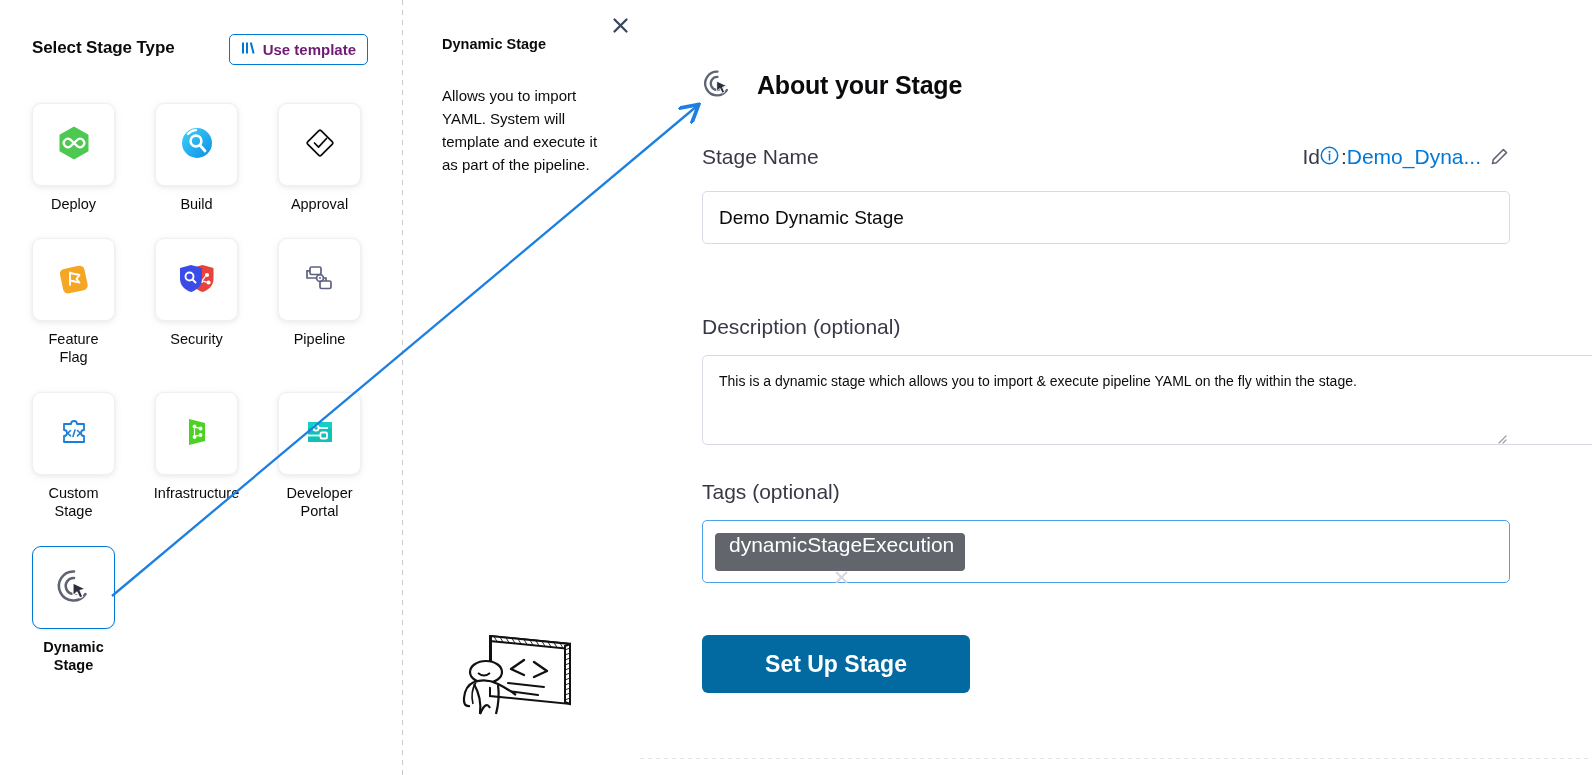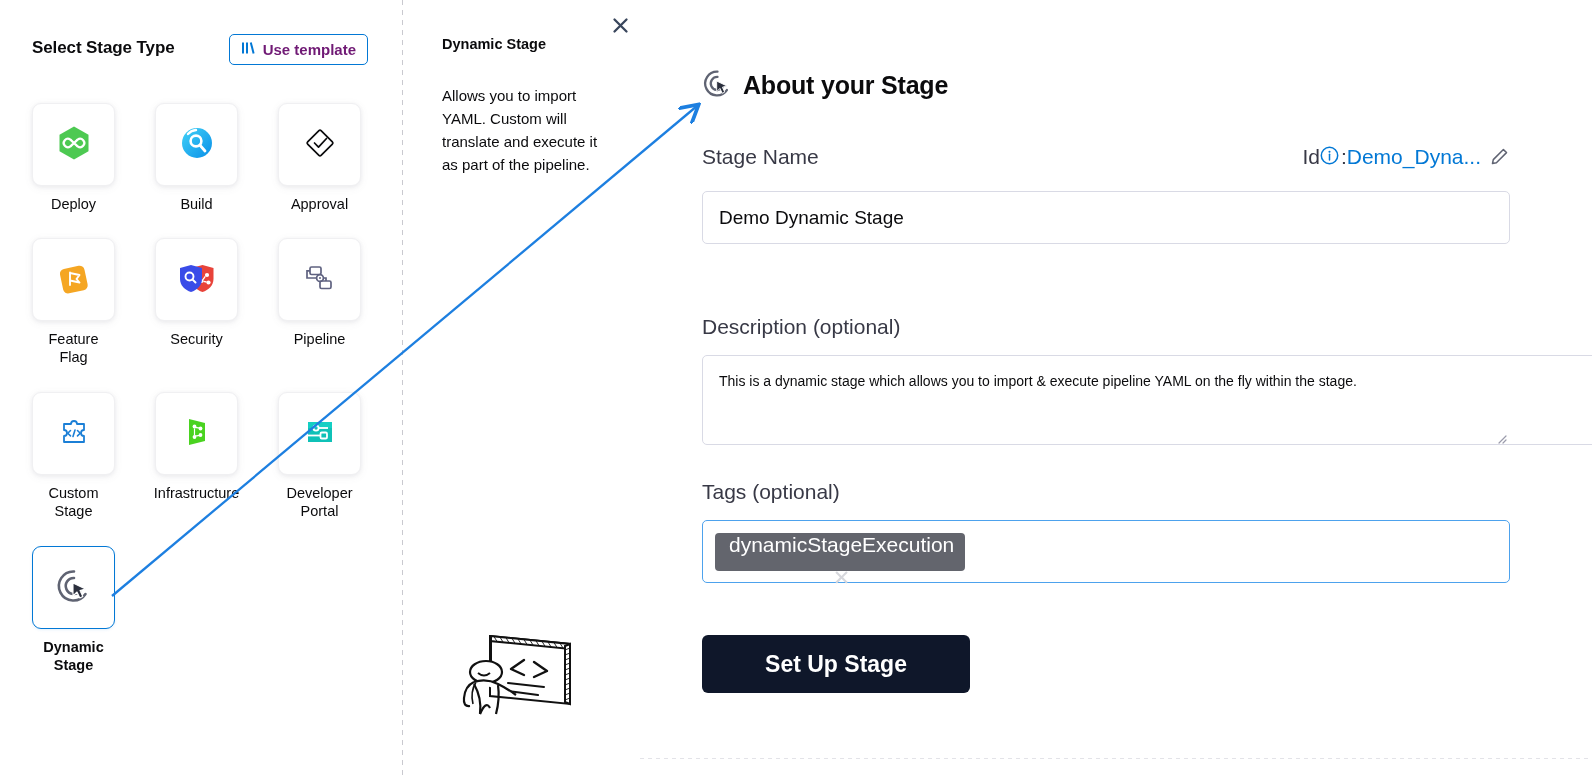--- a/index.html
+++ b/index.html
@@ -347,7 +347,7 @@
       </span>
     </div>
     <div id="mid-title">Dynamic Stage</div>
-    <div id="mid-desc">Allows you to import YAML. Custom will translate and execute it as part of the pipeline.</div>
+    <div id="mid-desc">Allows you to import YAML. System will template and execute it as part of the pipeline.</div>
   </div>
 
   <div id="mid-illustration">

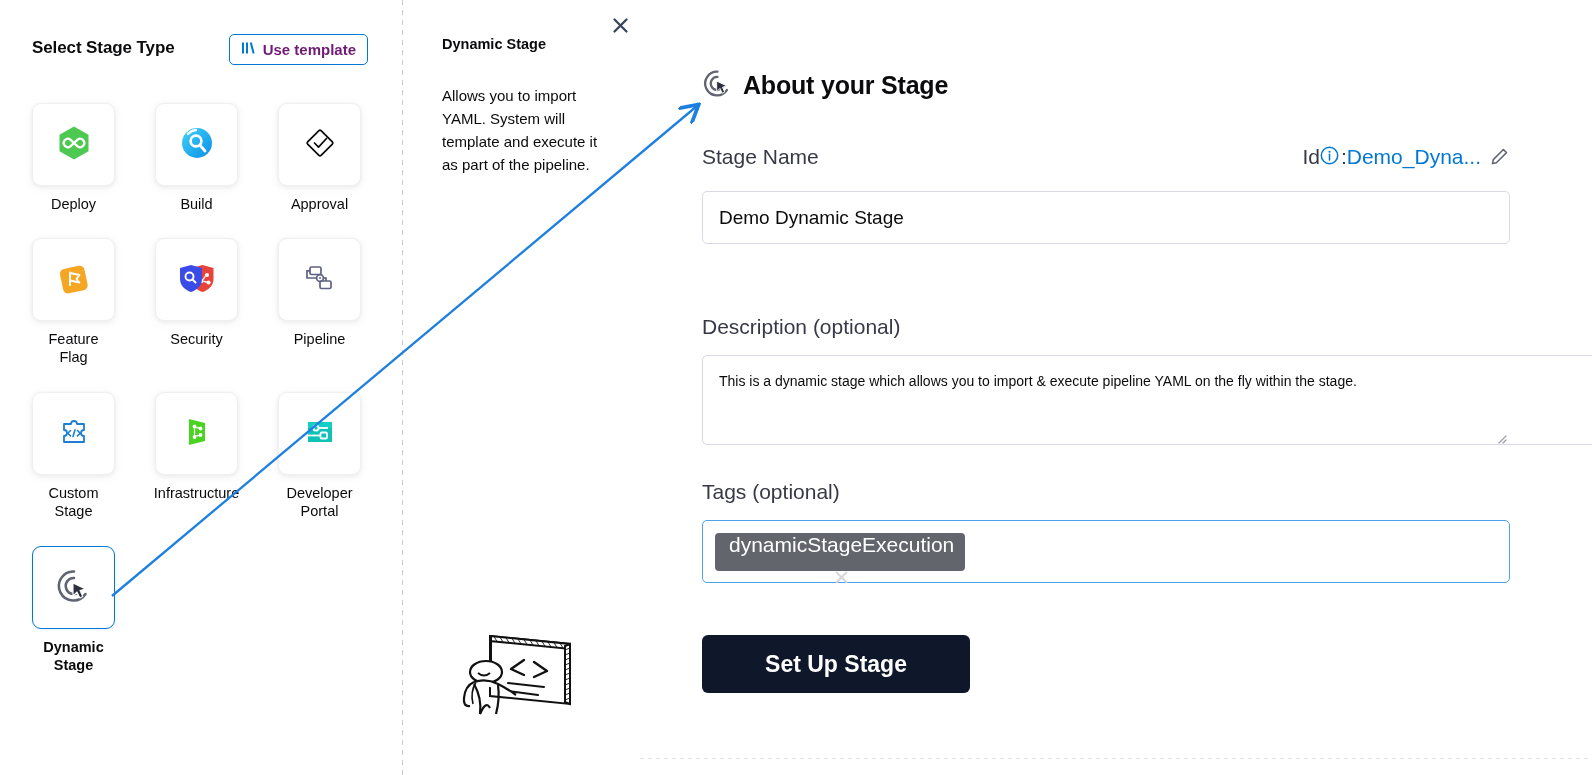--- a/index.html
+++ b/index.html
@@ -83,7 +83,7 @@
     position:absolute; left:62px; top:68px;
     display:flex; align-items:center; gap:10px;
   }
-  #about-title { font-size:25px; font-weight:700; color:#0b0b0d; letter-spacing:-0.2px; }
+  #about-title { font-size:25px; font-weight:700; color:#0b0b0d; letter-spacing:-0.2px;margin-left:14px; }
 
   #stage-name-row {
     position:absolute; left:62px; top:145px; width:808px;

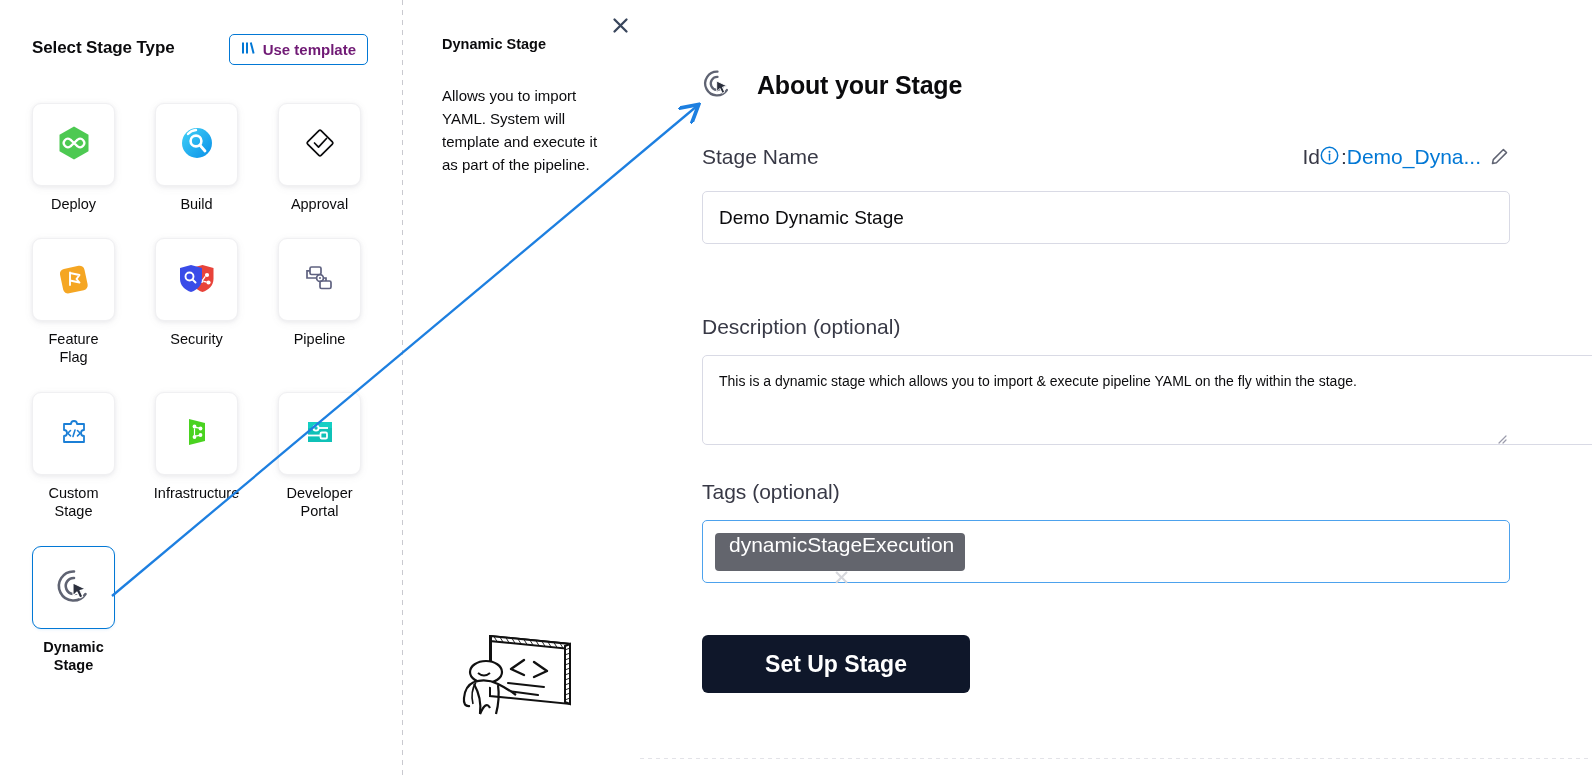--- a/index.html
+++ b/index.html
@@ -134,7 +134,7 @@
   #setup-btn {
     position:absolute; left:702px; top:635px;
     width:268px; height:58px; border:none; border-radius:6px;
-    background:#0f172a; color:#fff; font-size:23px; font-weight:700;
+    background:#0369a1; color:#fff; font-size:23px; font-weight:700;
     cursor:pointer; font-family:"Liberation Sans", sans-serif;
   }
   #right-panel #setup-btn { left:62px; }

